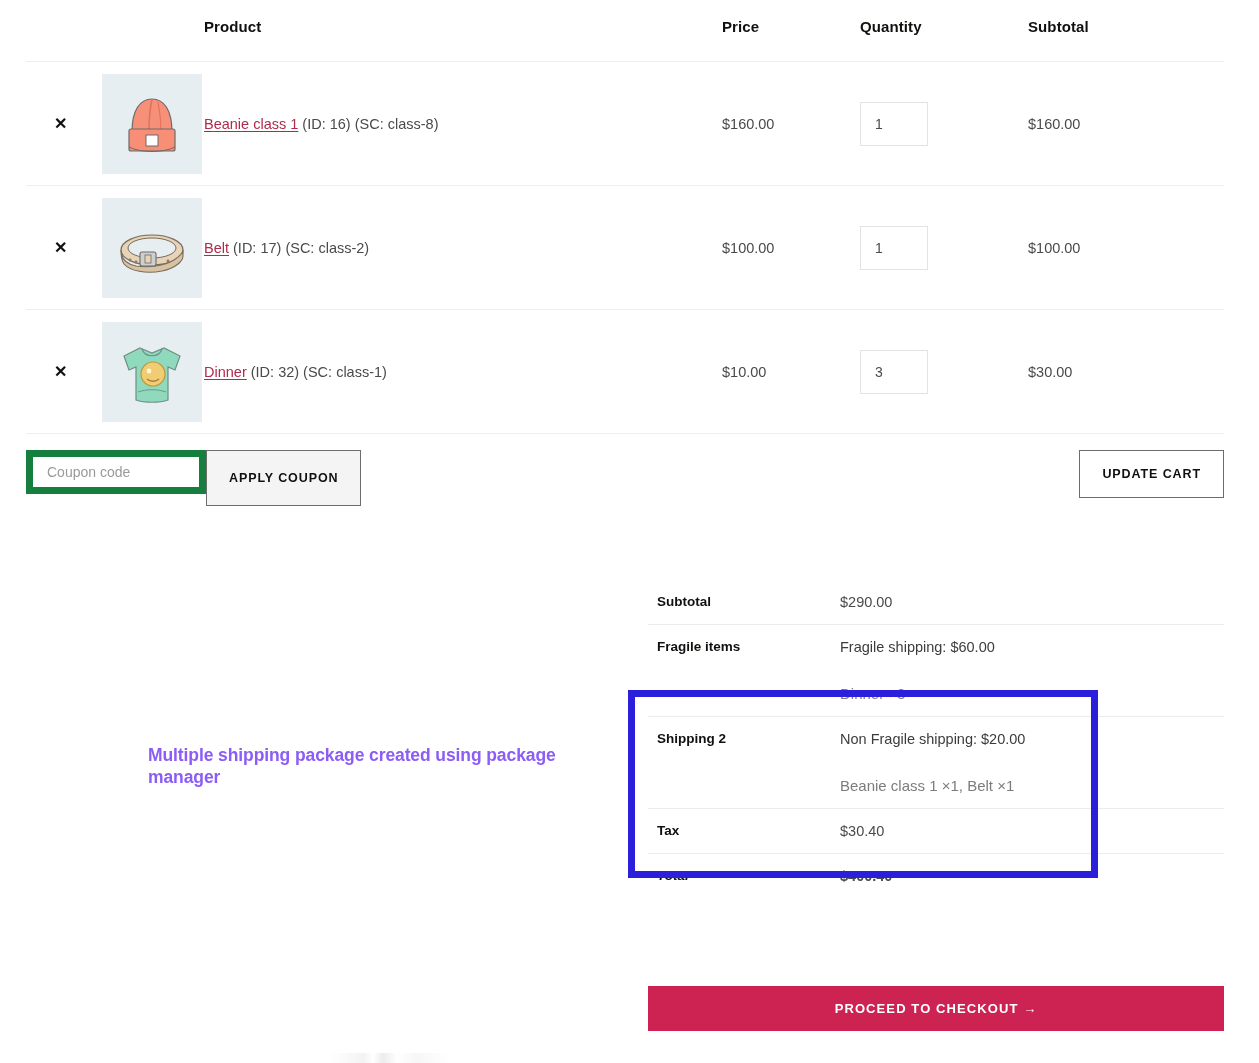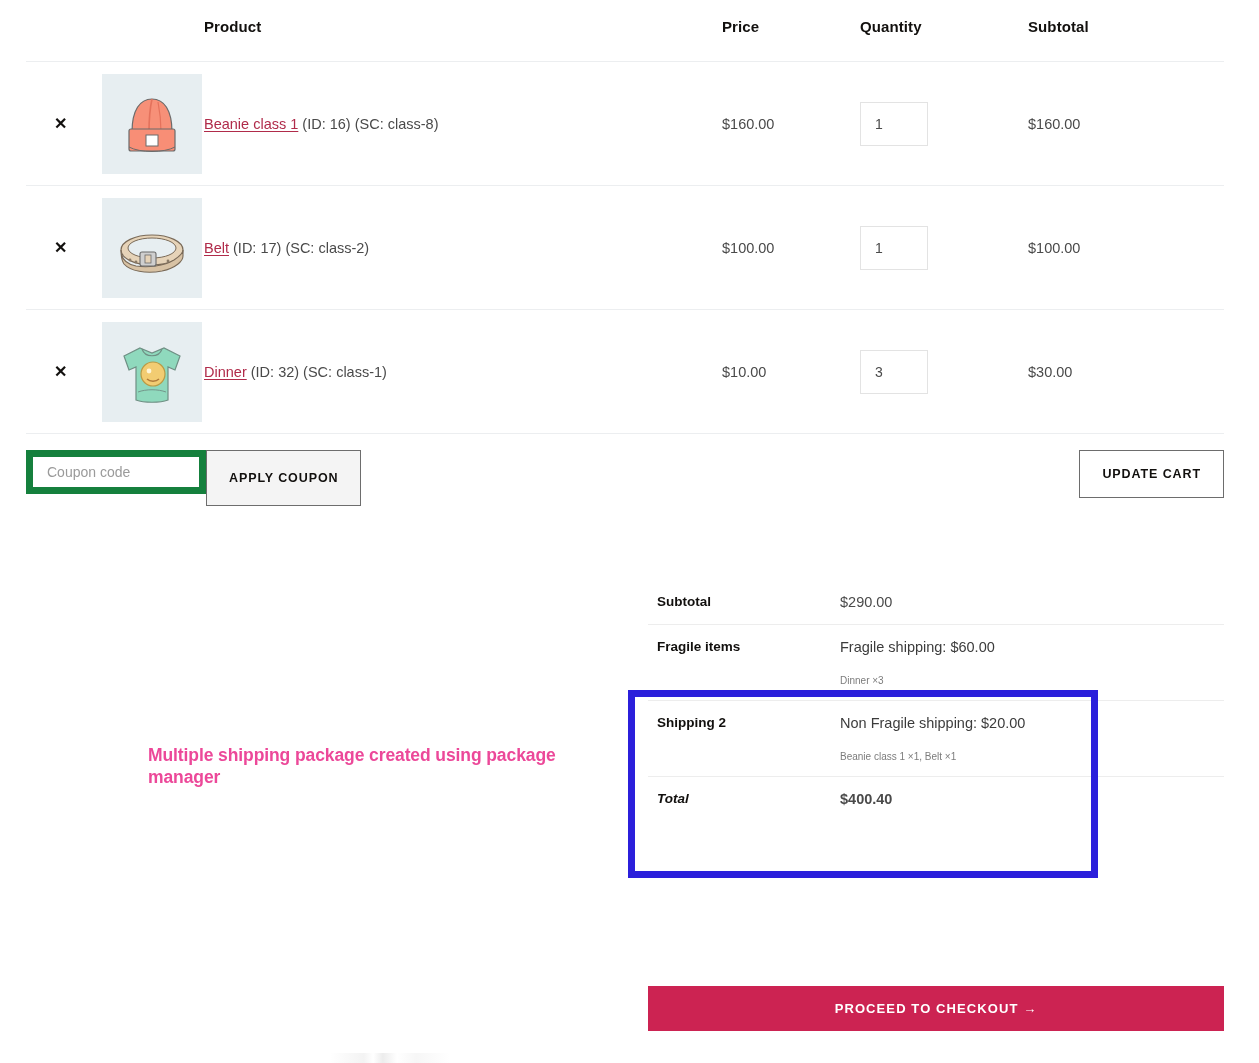--- a/index.html
+++ b/index.html
@@ -187,9 +187,9 @@
   .tr-line td, .tr-line th { border-bottom: 1px solid #ededed; }
   .ship-amount { font-size: 14.5px; color: #3c3c3c; }
   .ship-items {
-    font-size: 10px;
+    font-size: 15px;
     color: #7c7c7c;
-    margin-top: 20px;
+    margin-top: 30px;
   }
   .total-value { font-weight: bold; color: #12100e; font-size: 15.5px; }
   .total-row th { font-size: 13.5px; font-style: italic; }

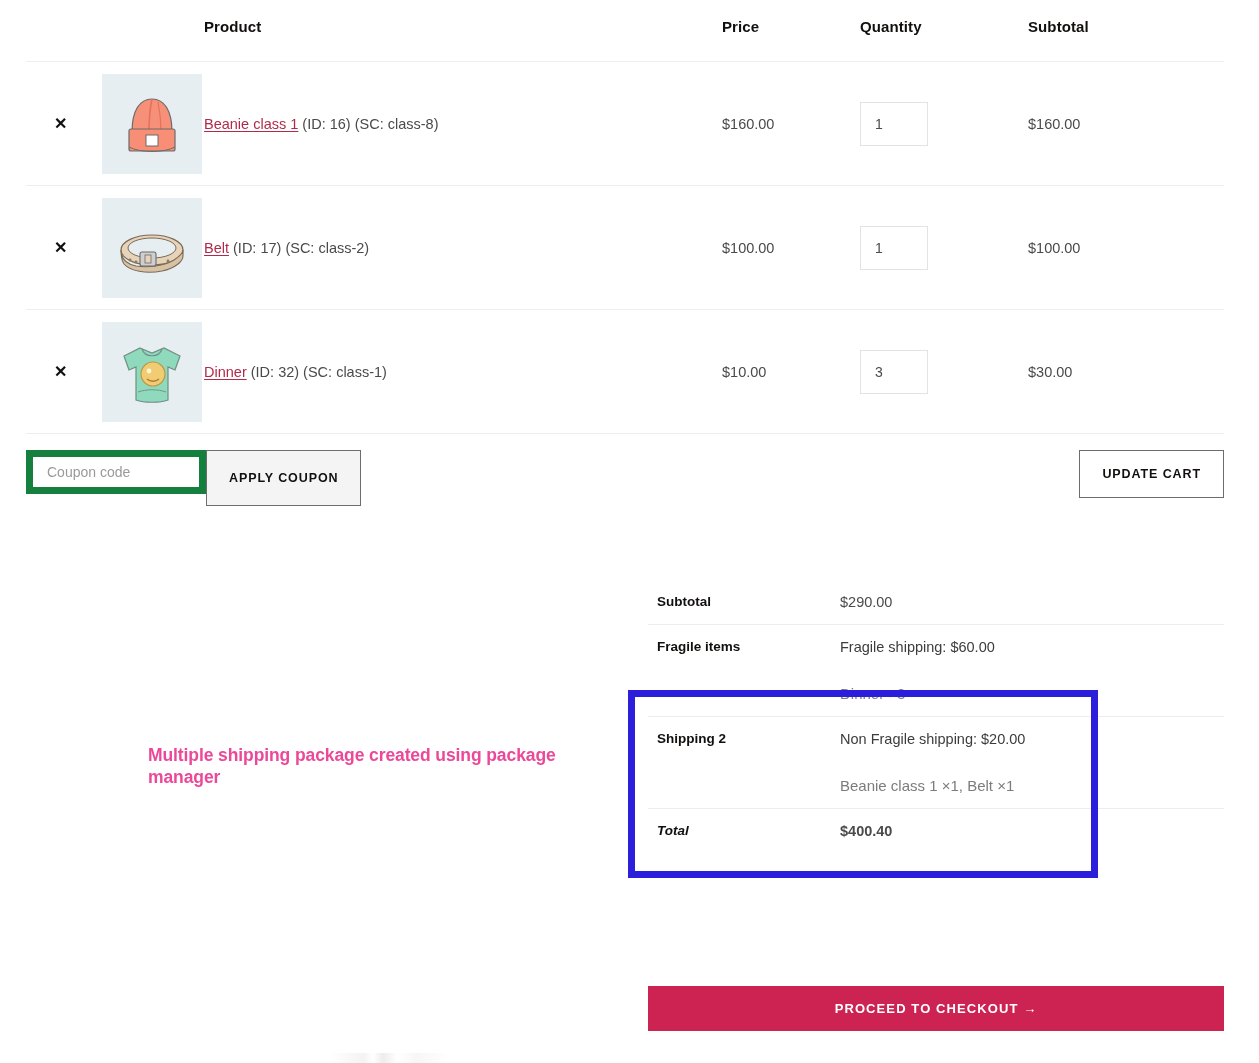--- a/index.html
+++ b/index.html
@@ -212,7 +212,7 @@
     width: 480px;
     font-size: 17.5px;
     font-weight: bold;
-    color: #ec4899;
+    color: #8b5cf6;
     line-height: 1.28;
     letter-spacing: -0.1px;
   }

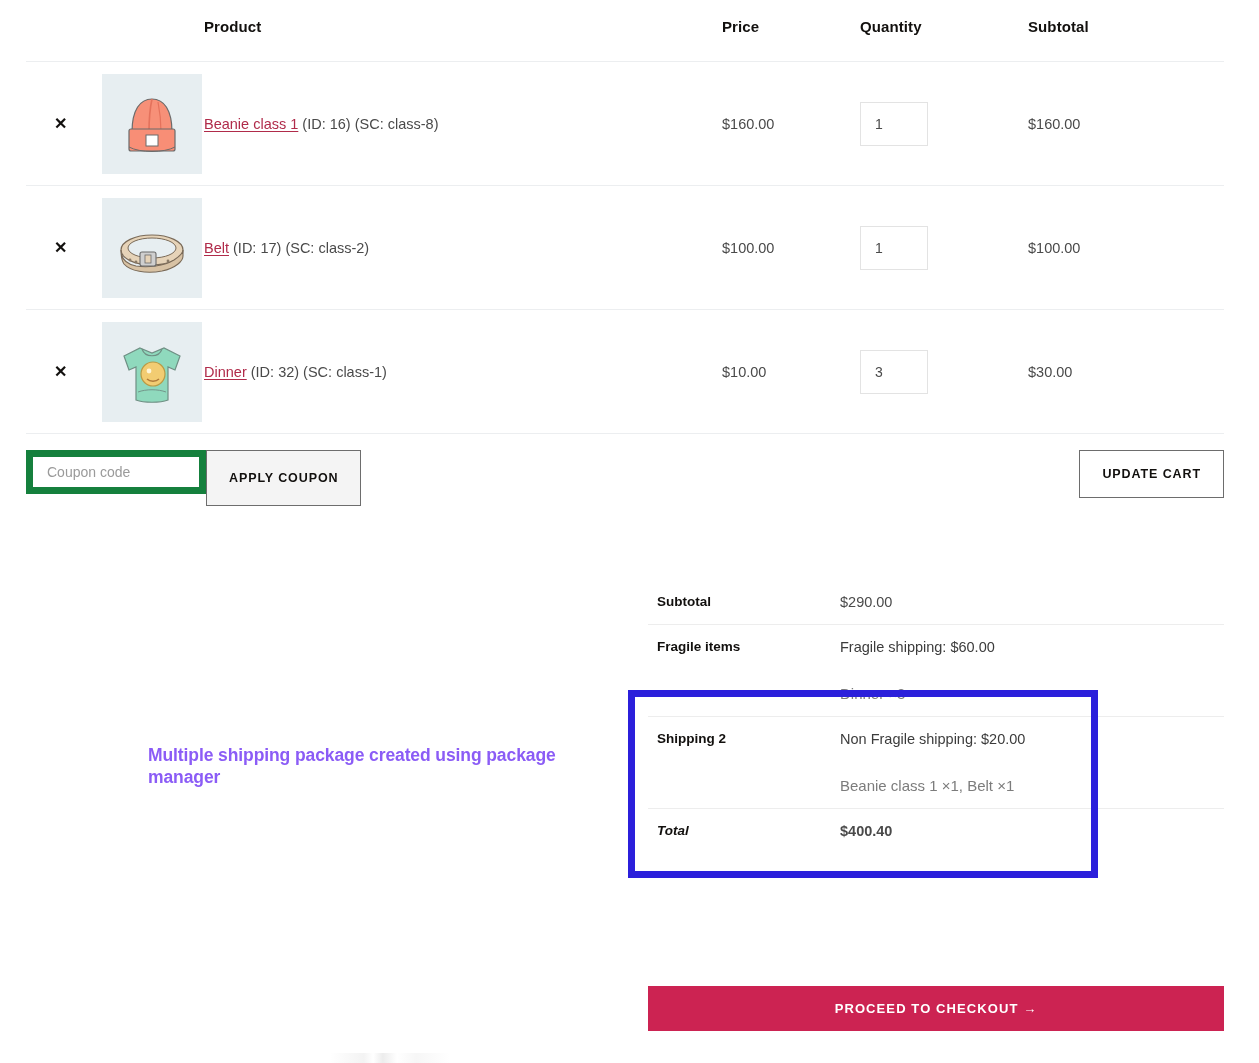--- a/index.html
+++ b/index.html
@@ -385,6 +385,10 @@
           <div class="ship-items">Beanie class 1 ×1, Belt ×1</div>
         </td>
       </tr>
+      <tr class="tr-line">
+        <th>Tax</th>
+        <td>$30.40</td>
+      </tr>
       <tr class="total-row">
         <th>Total</th>
         <td class="total-value">$400.40</td>

